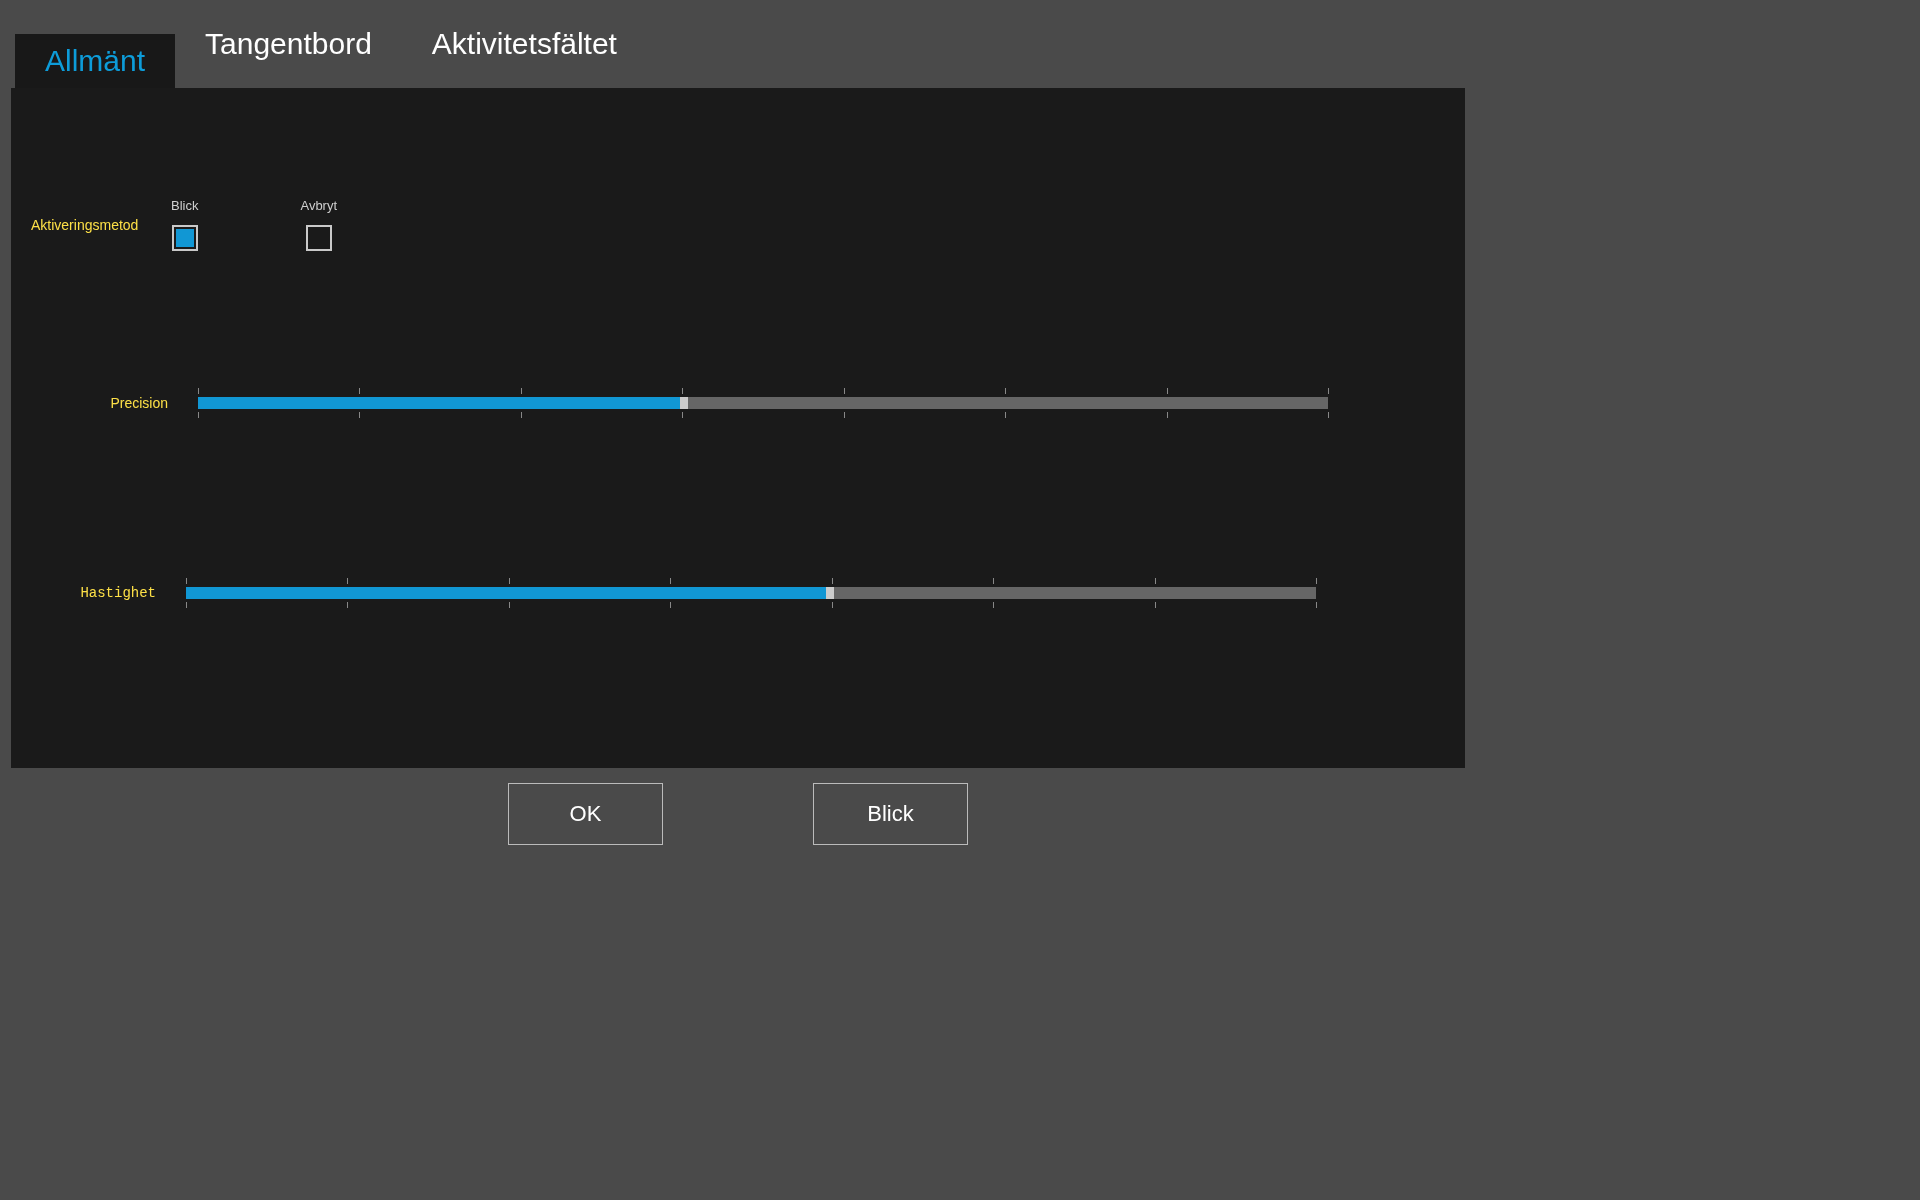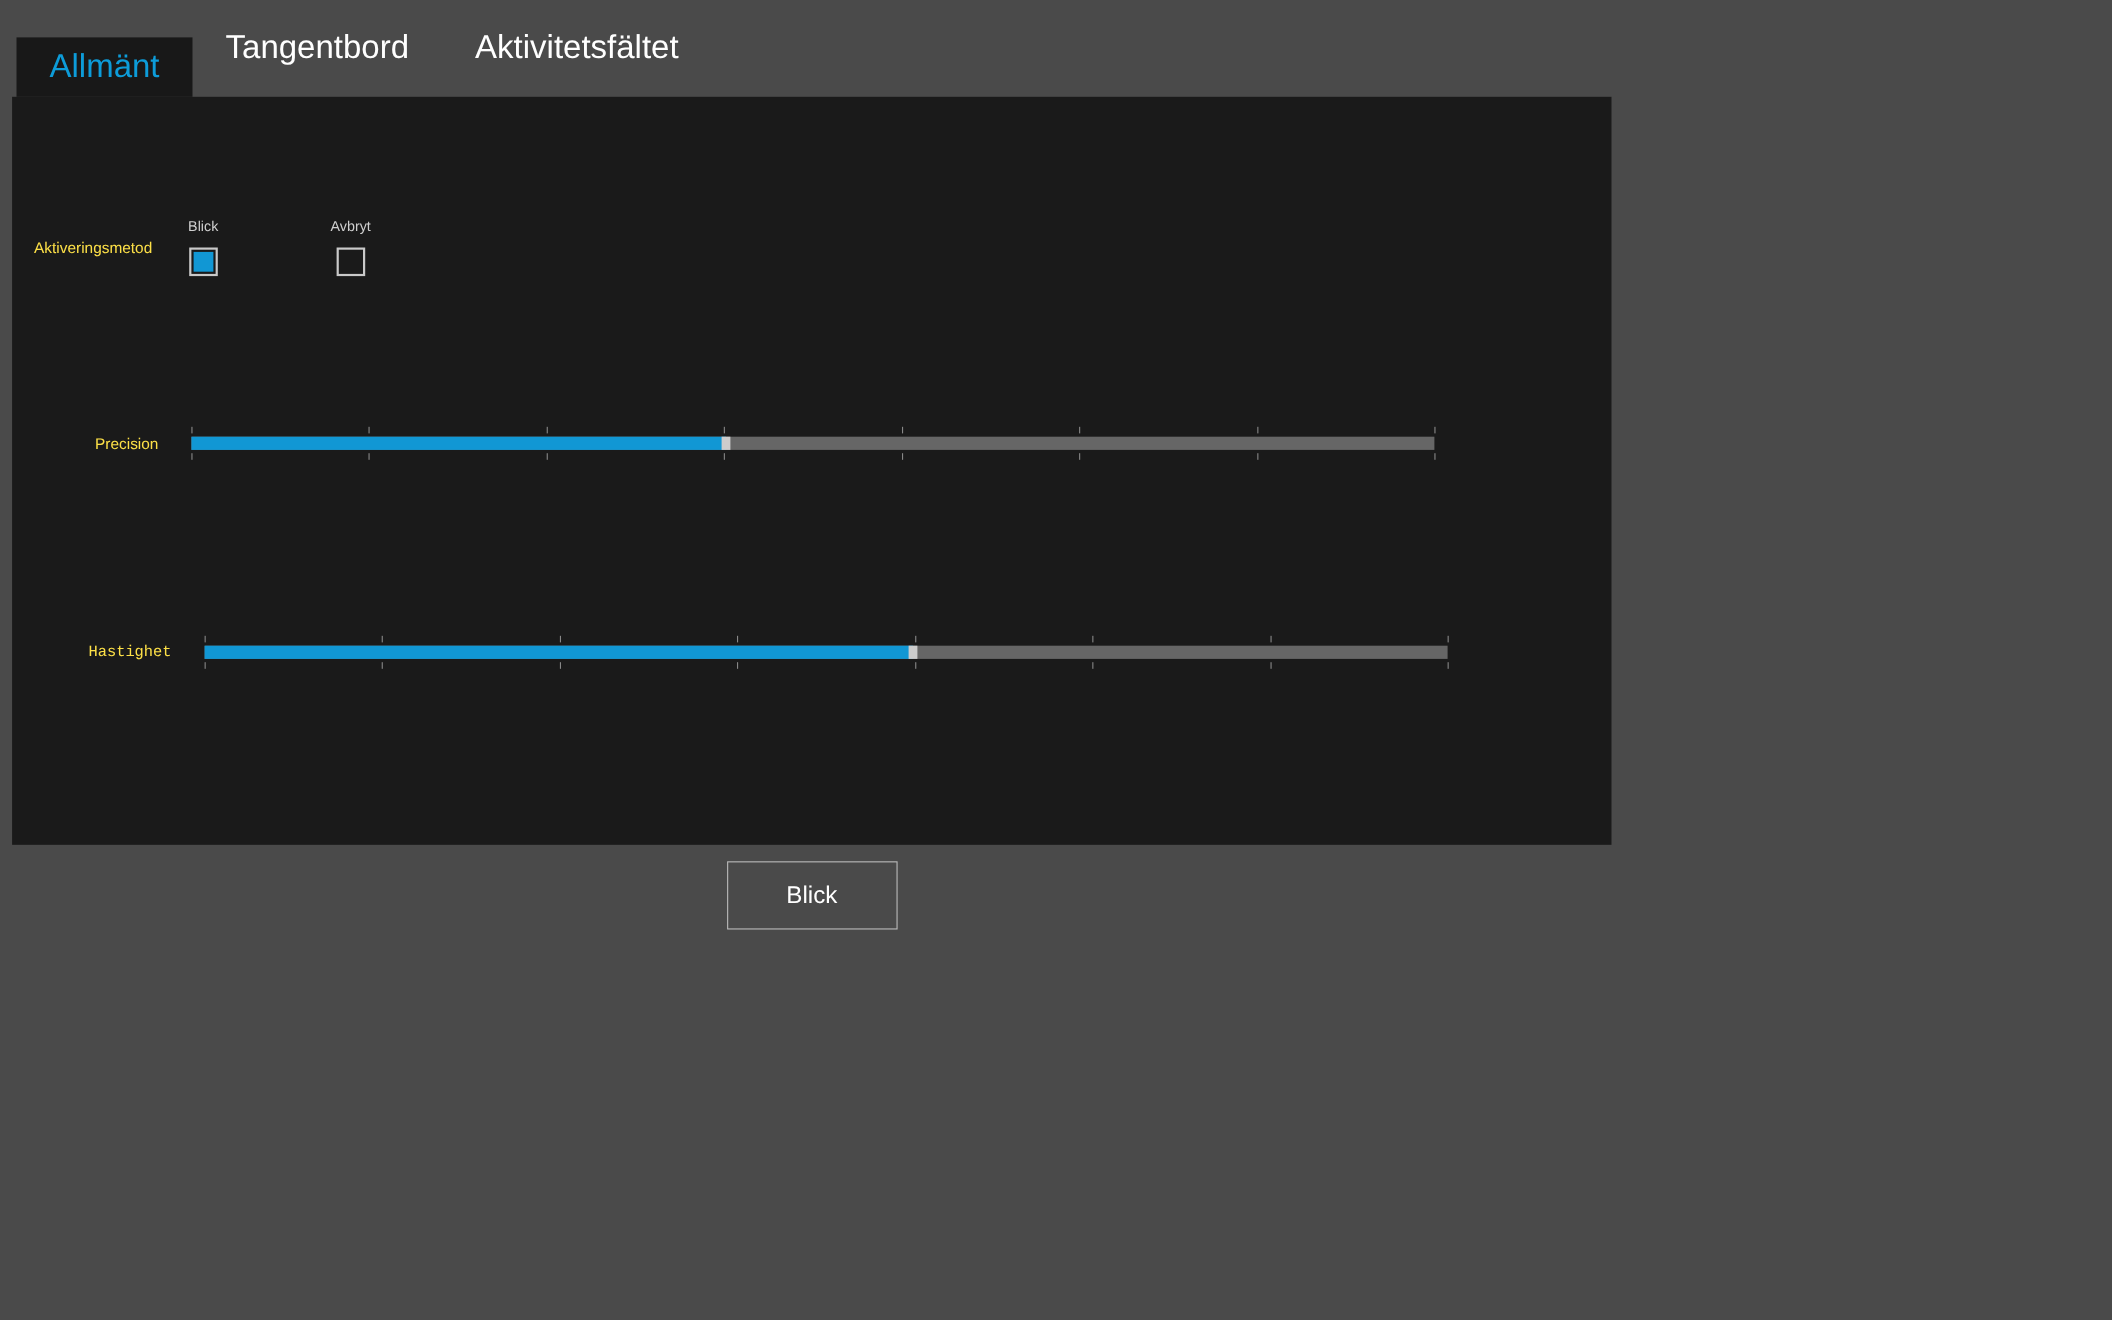--- a/index.html
+++ b/index.html
@@ -52,7 +52,7 @@
     }
     .row-precision {
       top: 295px;
-      left: 8px;
+      left: 32px;
     }
     .row-speed {
       top: 485px;

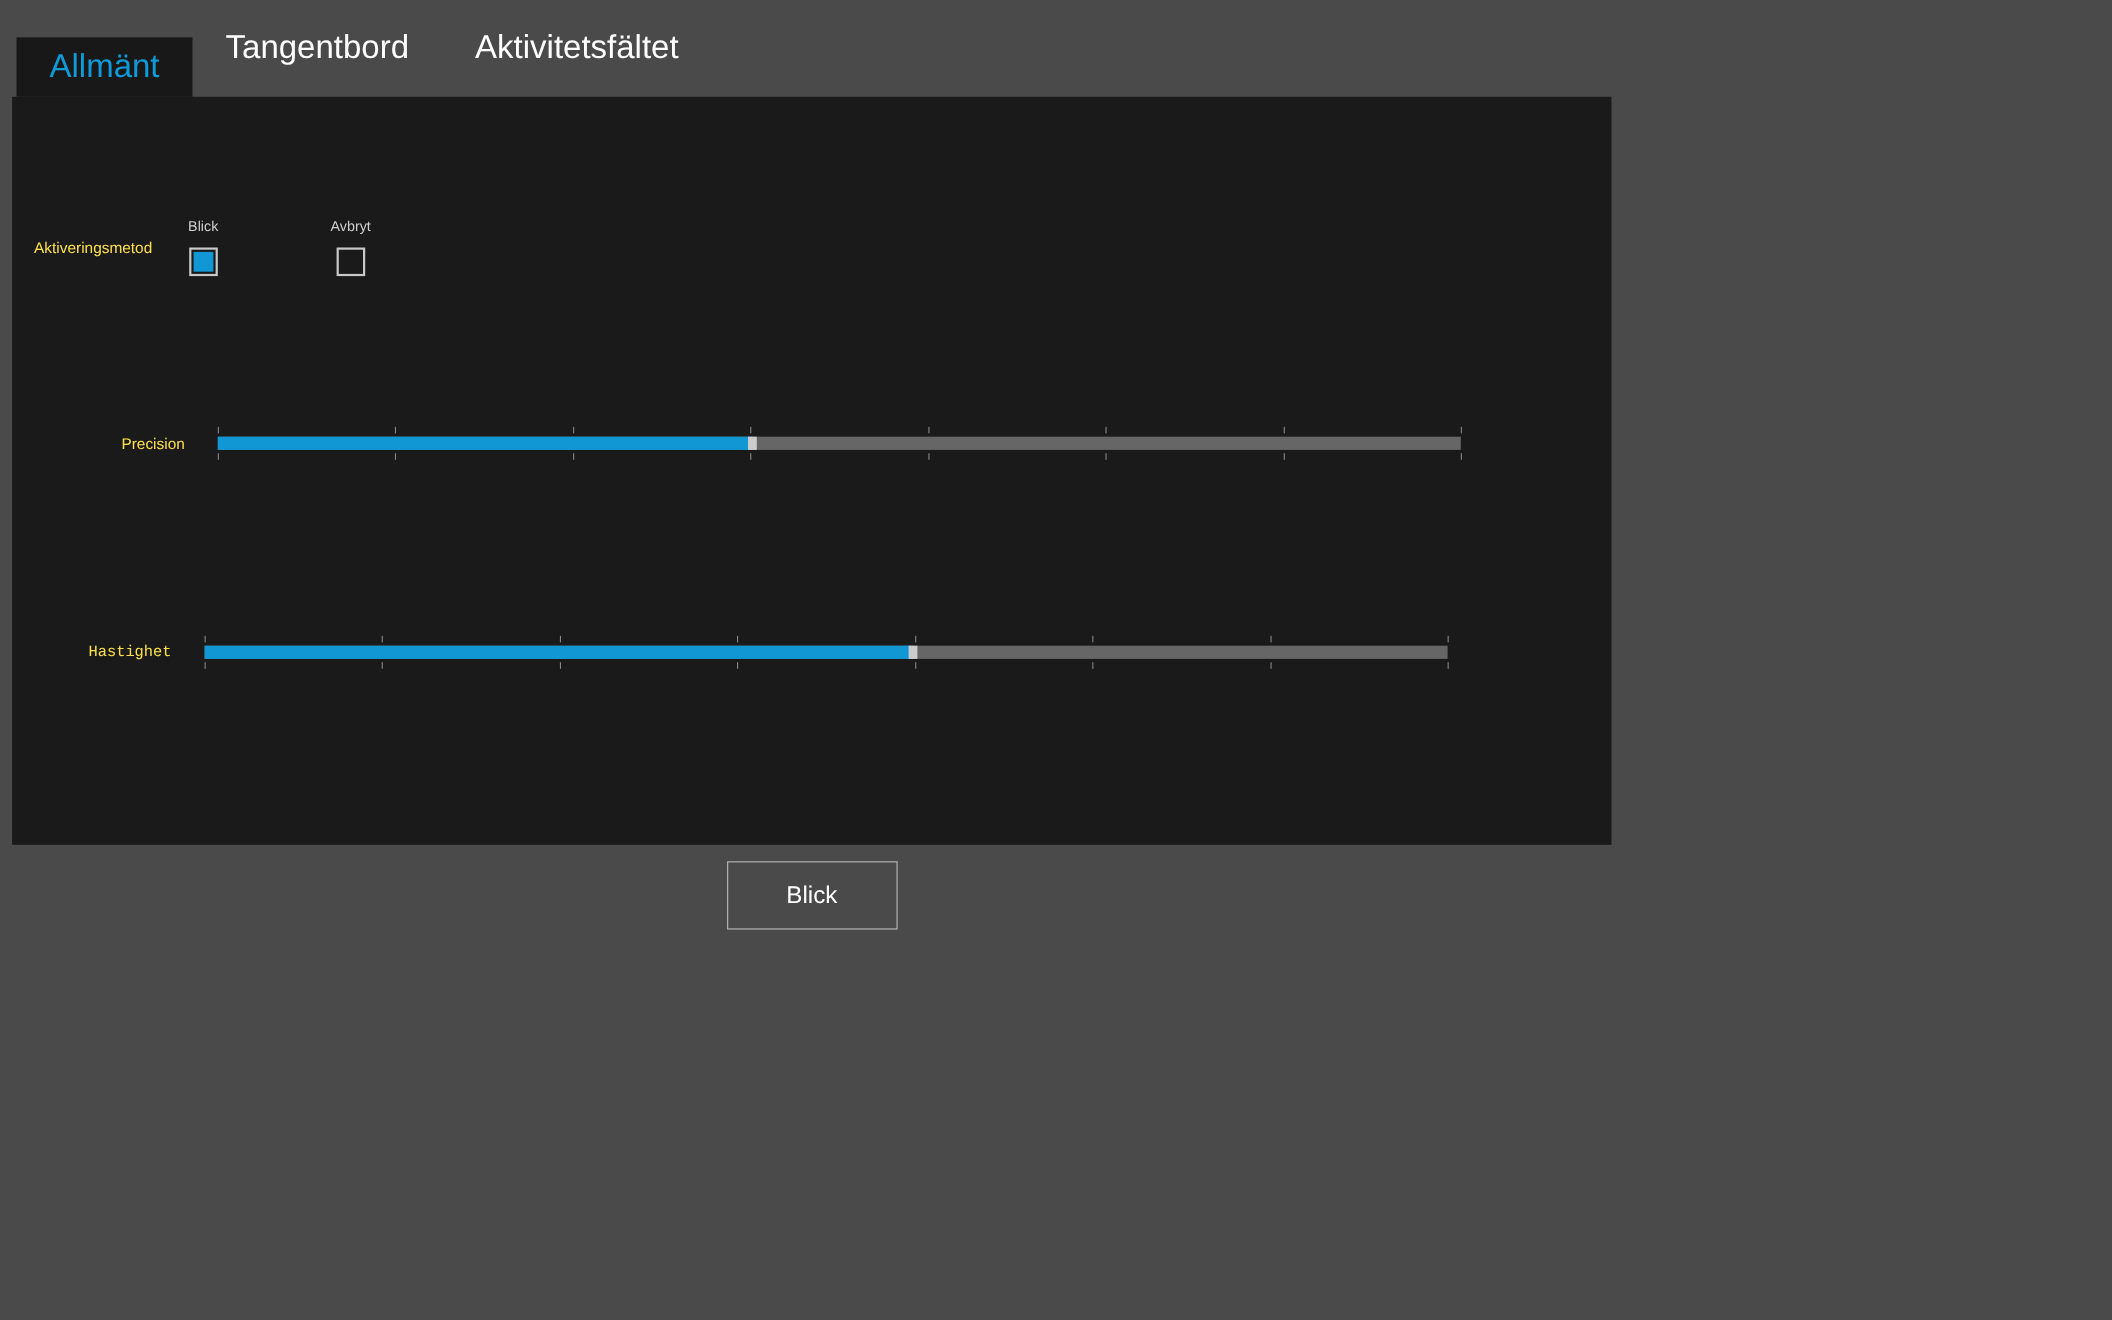--- a/index.html
+++ b/index.html
@@ -242,6 +242,7 @@
 </div>
 
 <div class="footer">
+  <div class="btn">OK</div>
   <div class="btn">Blick</div>
 </div>
 

